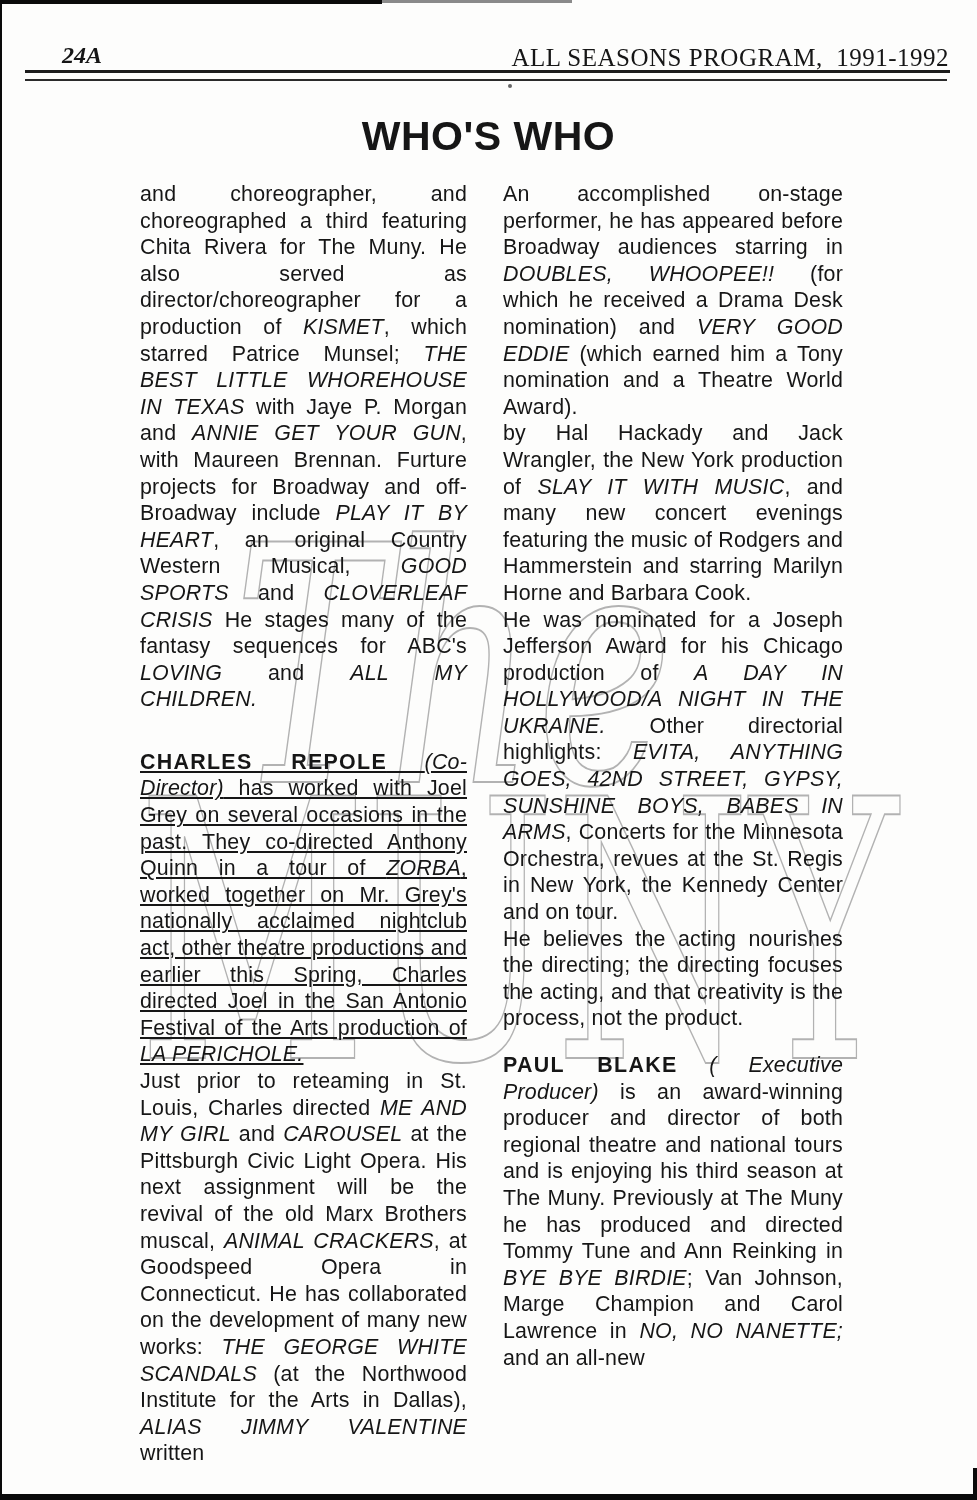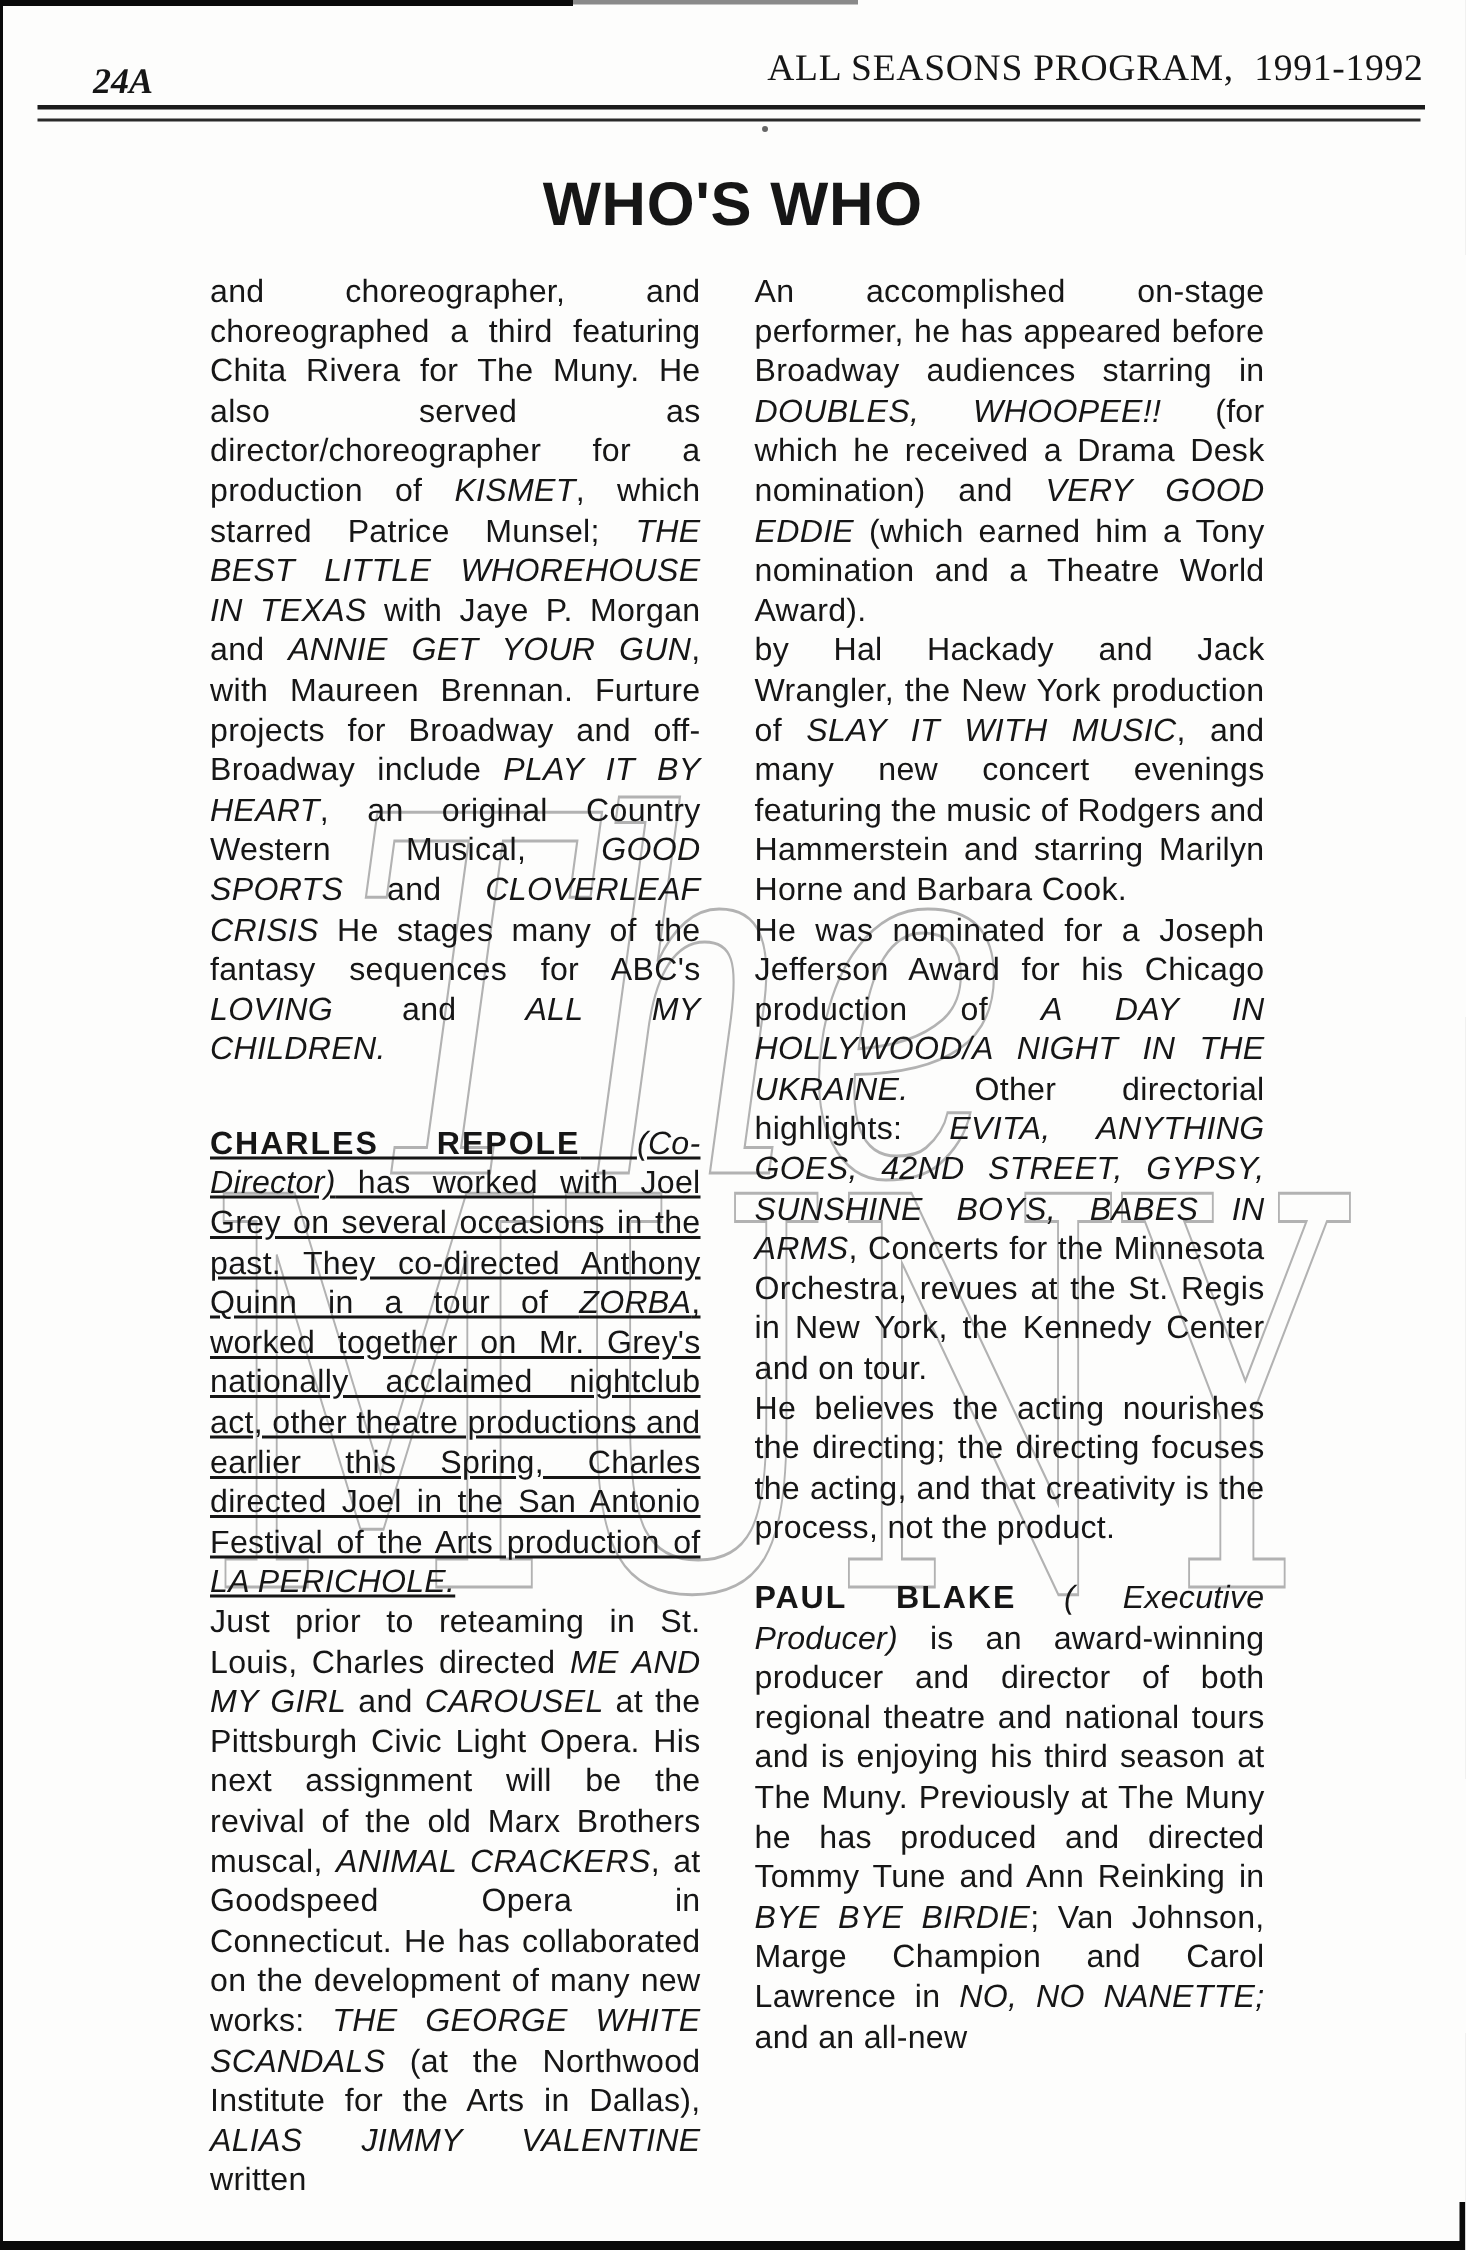--- a/index.html
+++ b/index.html
@@ -26,7 +26,7 @@
     font-style:italic;font-weight:bold;font-size:24px;
   }
   .header-right{
-    position:absolute;right:28px;top:32px;
+    position:absolute;right:28px;top:44px;
     font-family:"Liberation Serif",serif;
     font-size:25px;letter-spacing:0.5px;white-space:pre;
   }

